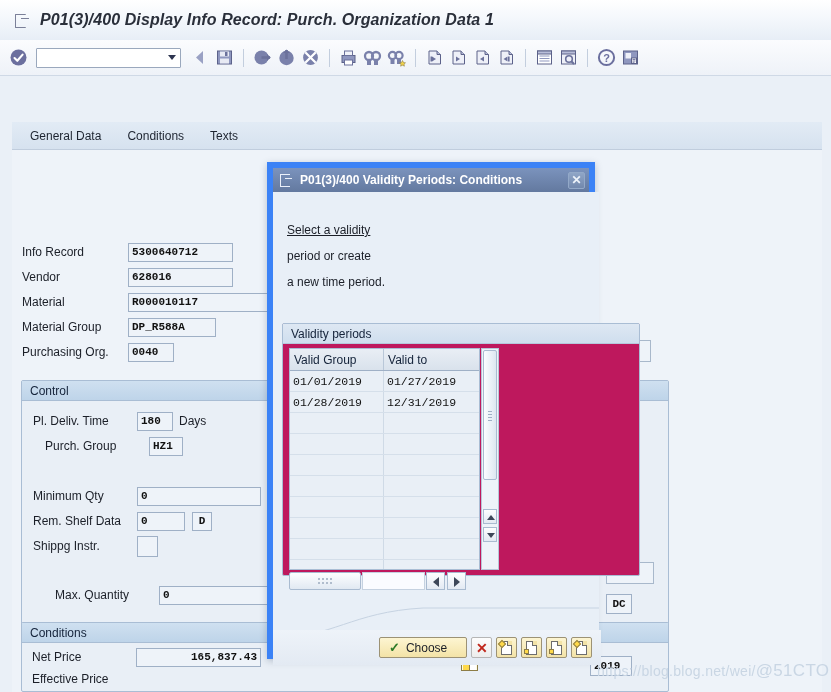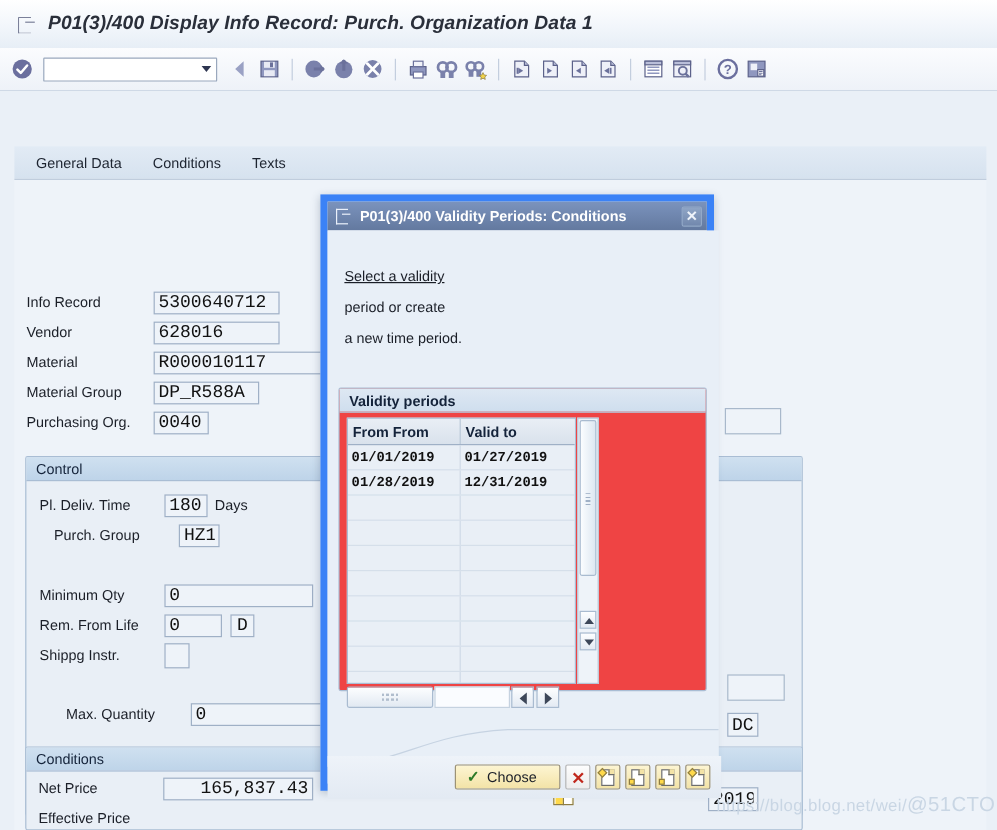--- a/index.html
+++ b/index.html
@@ -115,7 +115,7 @@
     font-family:"Liberation Sans", sans-serif;font-size:12px;color:#111;
     padding:0 3px; border-radius:0;
   }
-  .fin.mono{ font-family:"Liberation Mono", monospace; font-size:15px; }
+  .fin.mono{ font-family:"Liberation Mono", monospace; font-size:11px;font-weight:bold; }
   .funit{ font-size:12px;color:#1b1f28;margin-left:6px; }
 
   

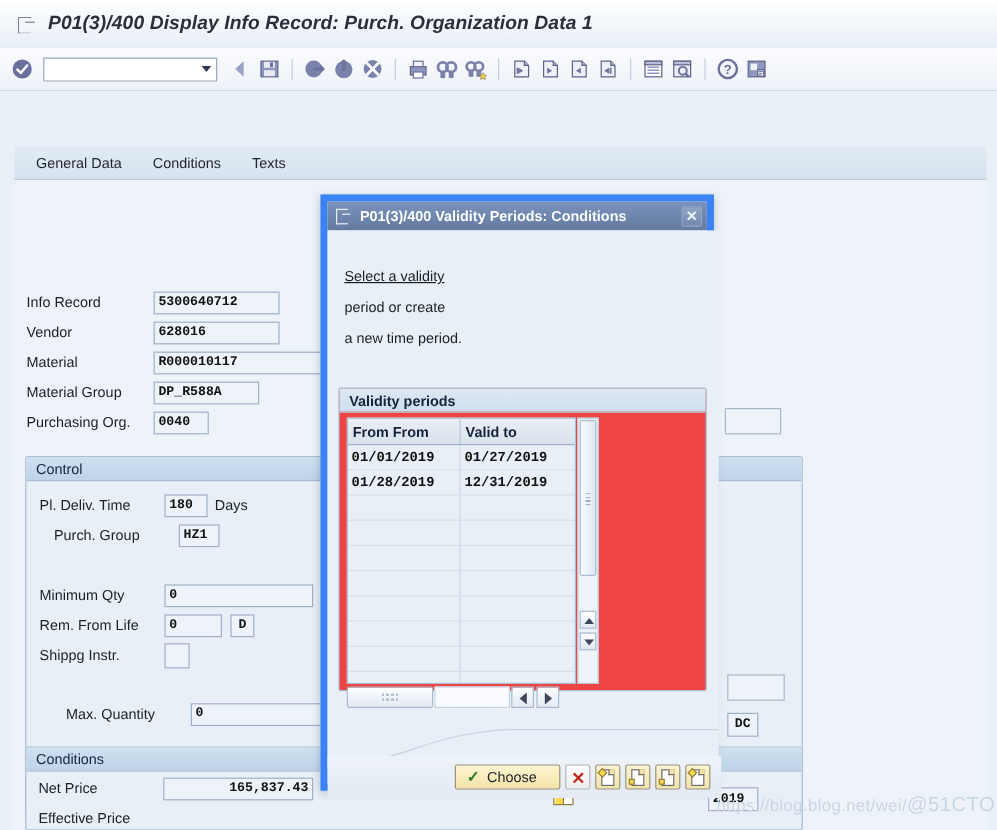--- a/index.html
+++ b/index.html
@@ -160,8 +160,8 @@
 
   
   #valgroup{
-    position:absolute;left:9px;top:131px;width:307px;height:253px;
-    border:1px solid #a9bdd4;background:#ef4444;border-radius:2px;font-weight:bold;
+    position:absolute;left:9px;top:131px;width:358px;height:253px;
+    border:1px solid #a9bdd4;background:#be185d;border-radius:2px;
   }
   #valgroup .gtitle{
     height:20px;background:linear-gradient(to bottom,#dee8f3,#cfdeee);

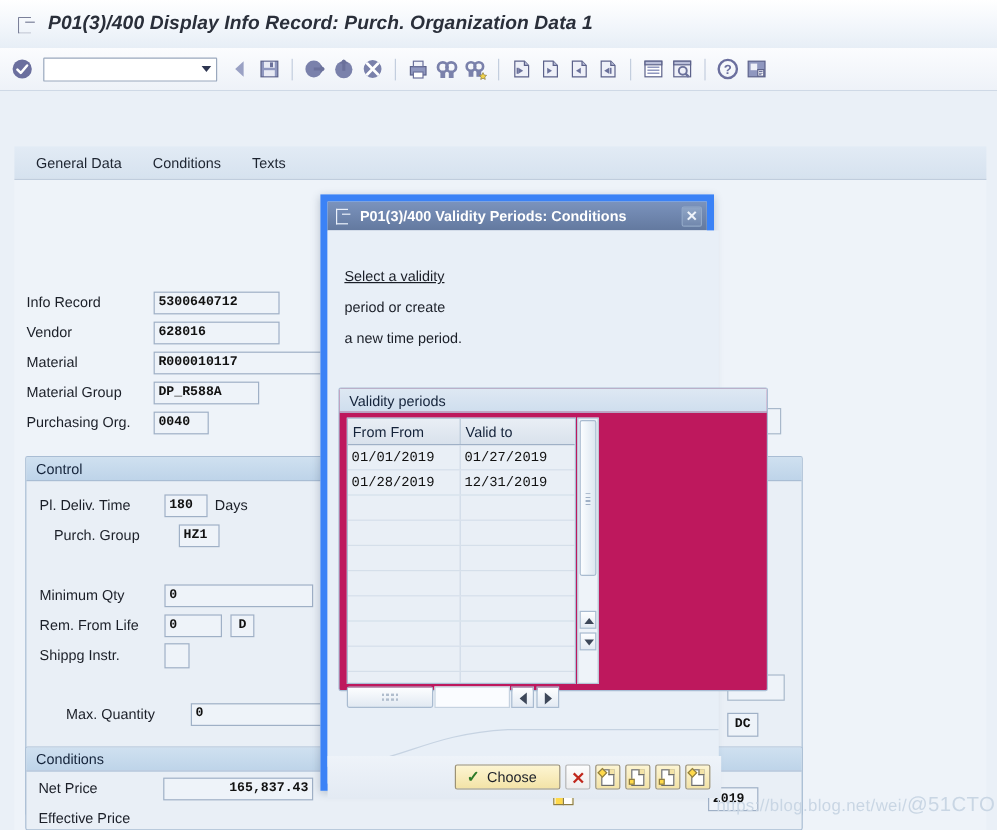--- a/index.html
+++ b/index.html
@@ -514,7 +514,7 @@
 
       <div id="vtable">
         <div class="thead">
-          <div class="th c1">From From</div>
+          <div class="th c1">Valid Group</div>
           <div class="th c2">Valid to</div>
         </div>
 

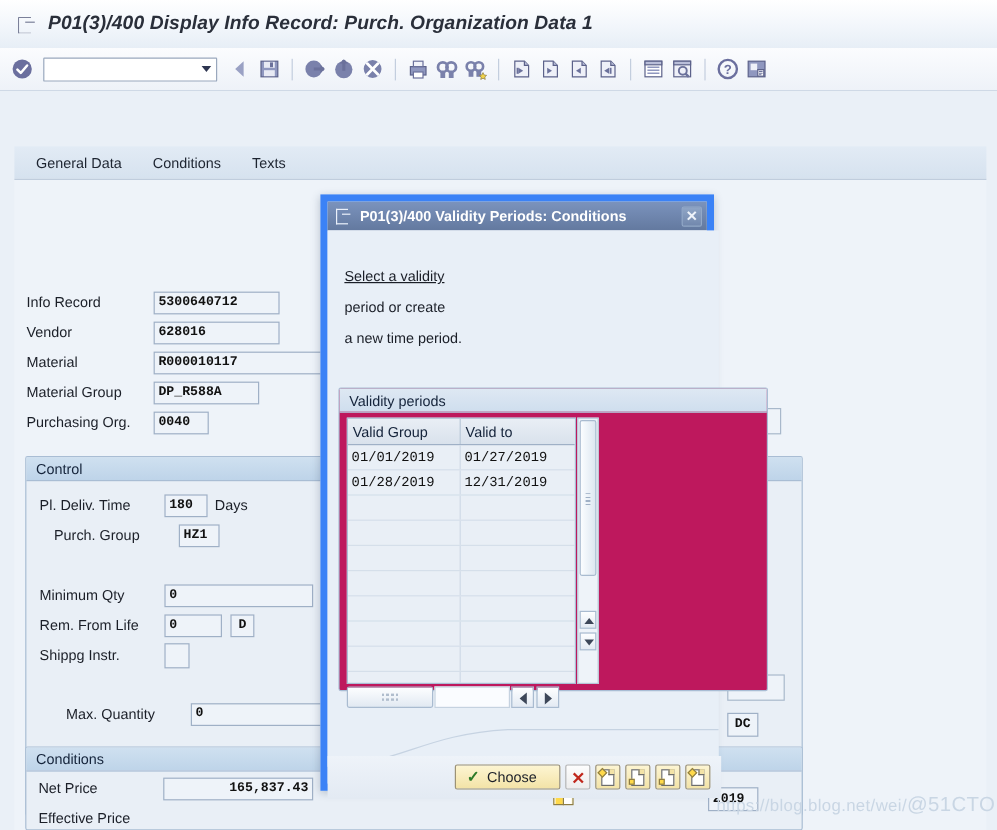--- a/index.html
+++ b/index.html
@@ -460,7 +460,7 @@
       </div>
 
       <div class="fieldrow" style="left:11px;top:130px;">
-        <span class="flabel" style="width:104px">Rem. From Life</span>
+        <span class="flabel" style="width:104px">Rem. Shelf Data</span>
         <input class="fin mono" style="width: 48px;" readonly="" value="0">
         <input class="fin mono" style="width: 20px; margin-left: 7px; text-align: center;" readonly="" value="D">
       </div>

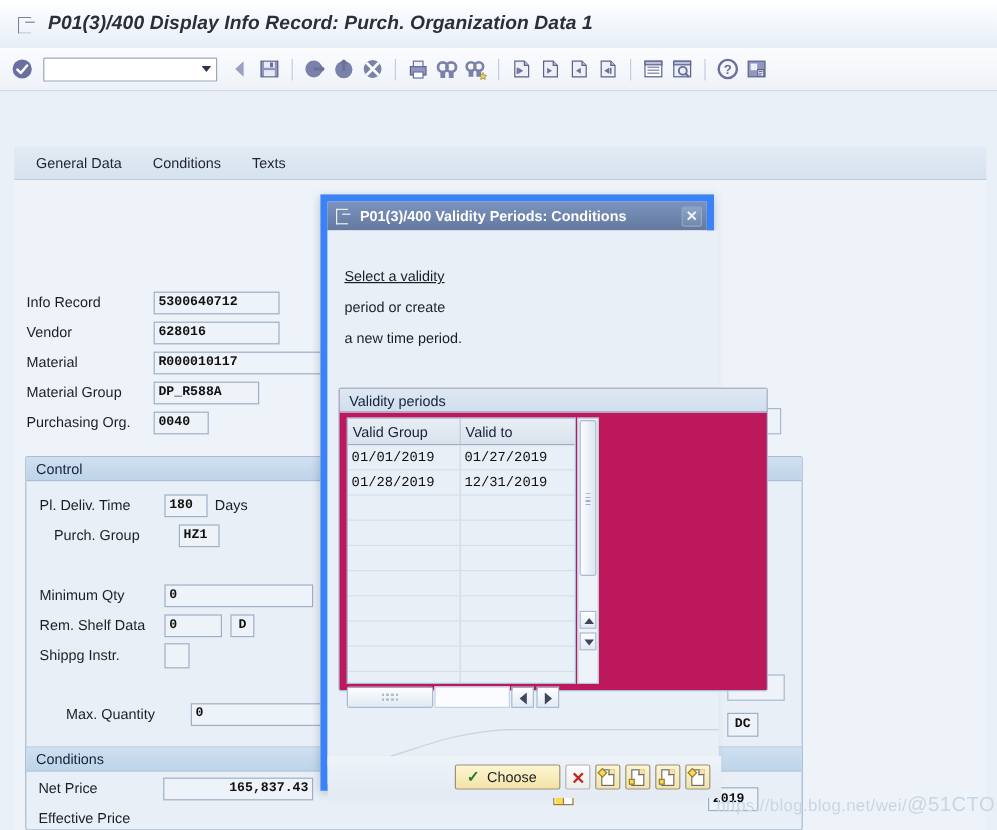--- a/index.html
+++ b/index.html
@@ -487,7 +487,7 @@
       <span class="flabel" style="width:104px">Net Price</span>
       <input class="fin mono" style="width: 125px; text-align: right;" readonly="" value="165,837.43">
     </div>
-    <div class="fieldrow" style="left:20px;top:522px;">
+    <div class="fieldrow" style="left:20px;top:522px;flex-direction:column;">
       <span class="flabel" style="width:104px">Effective Price</span>
     </div>
 

